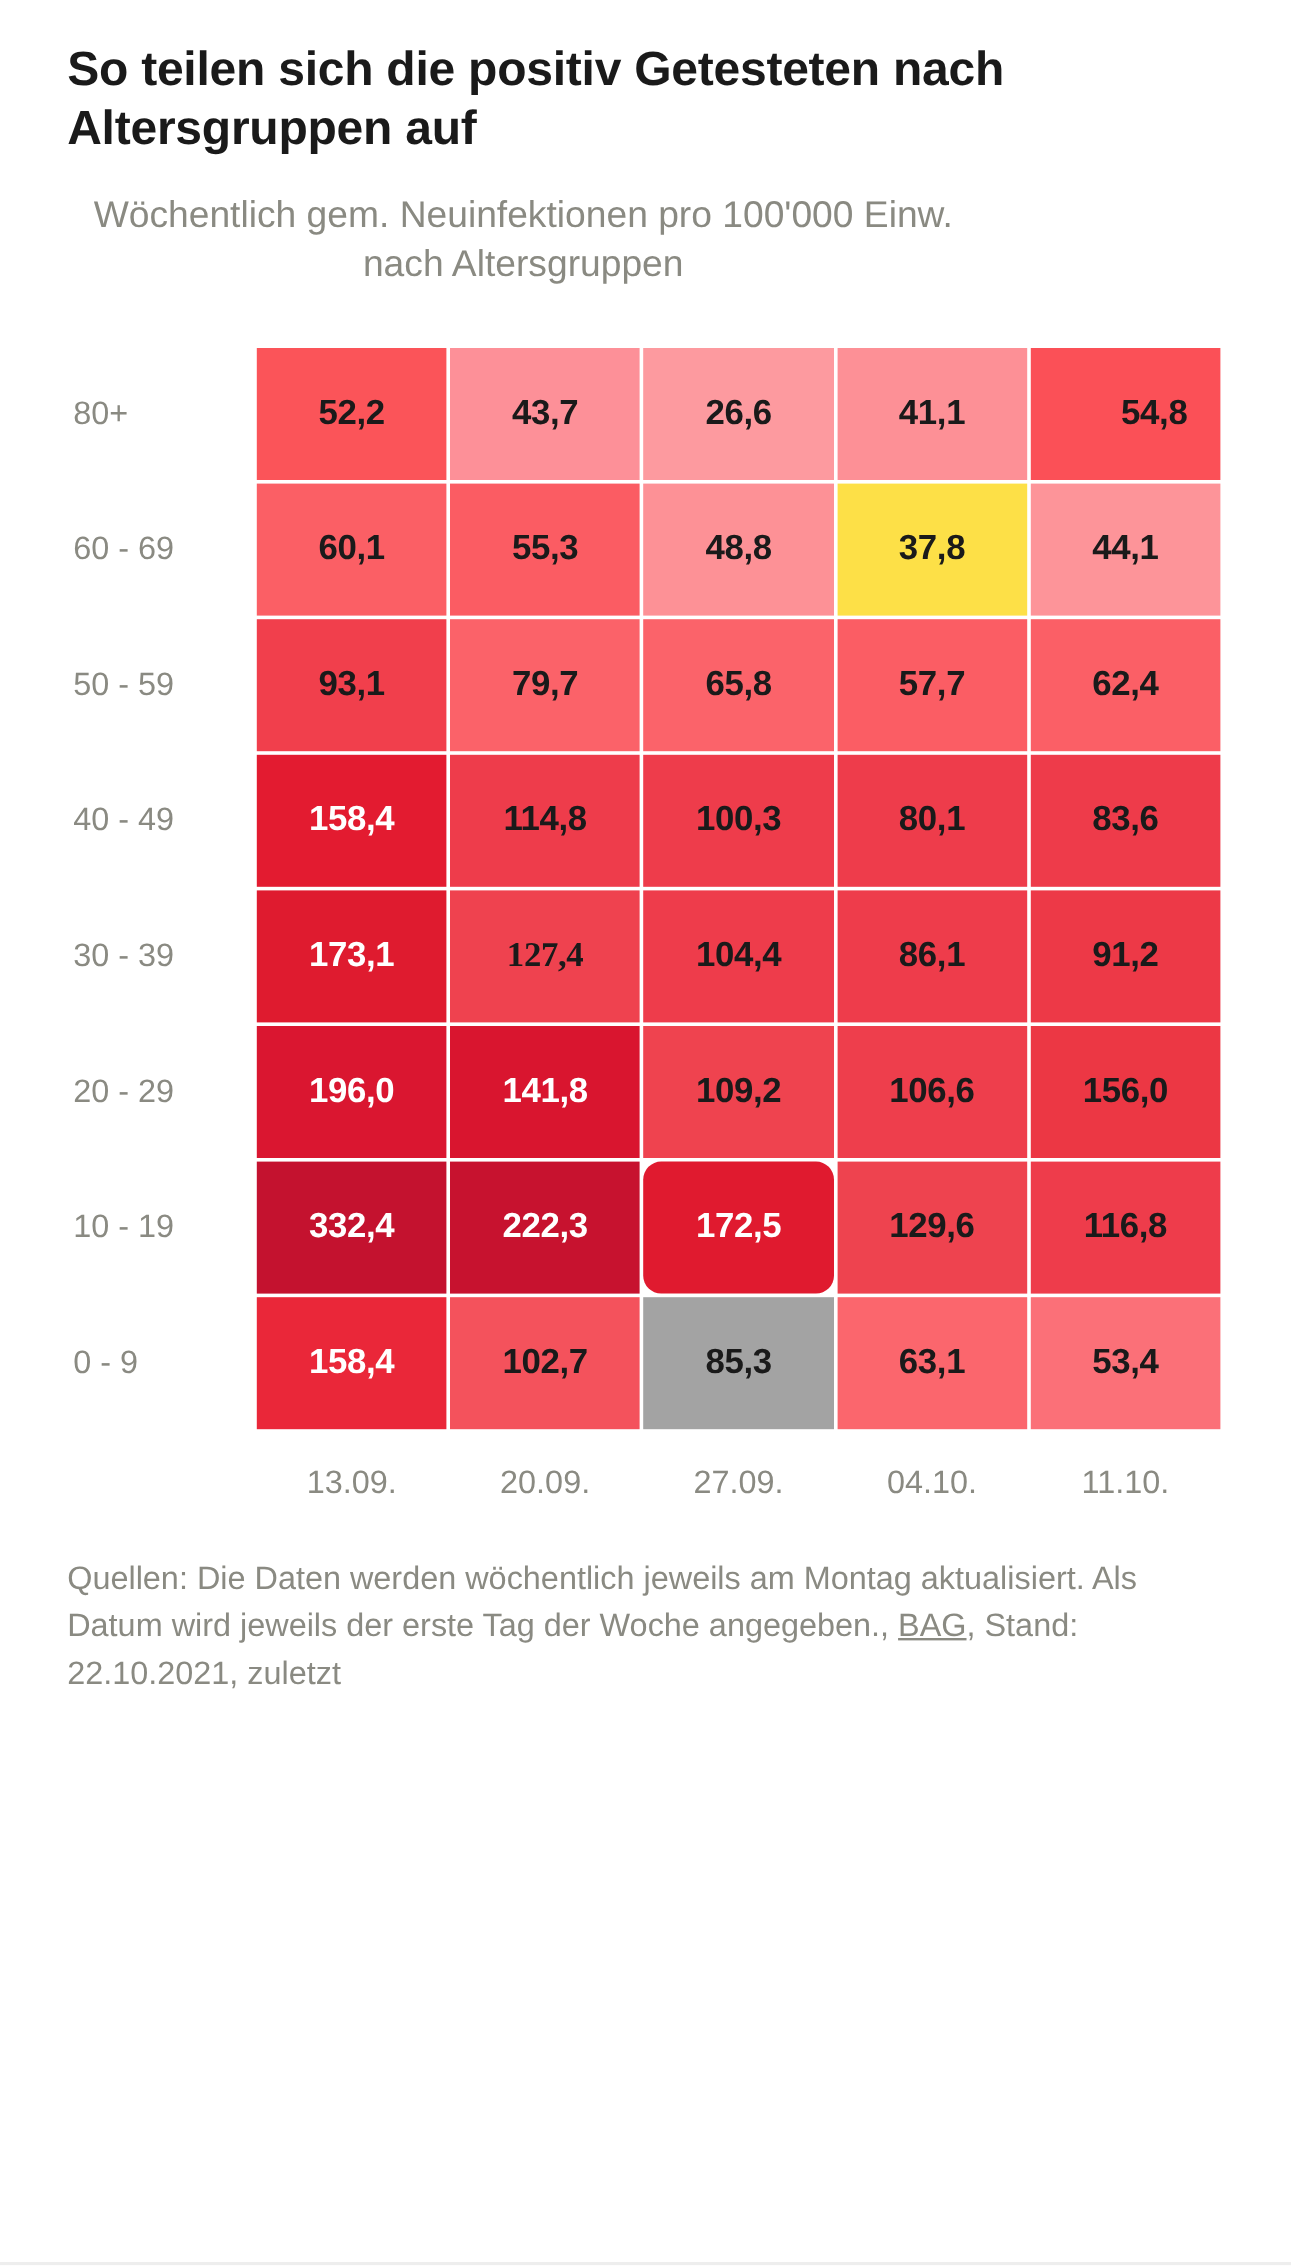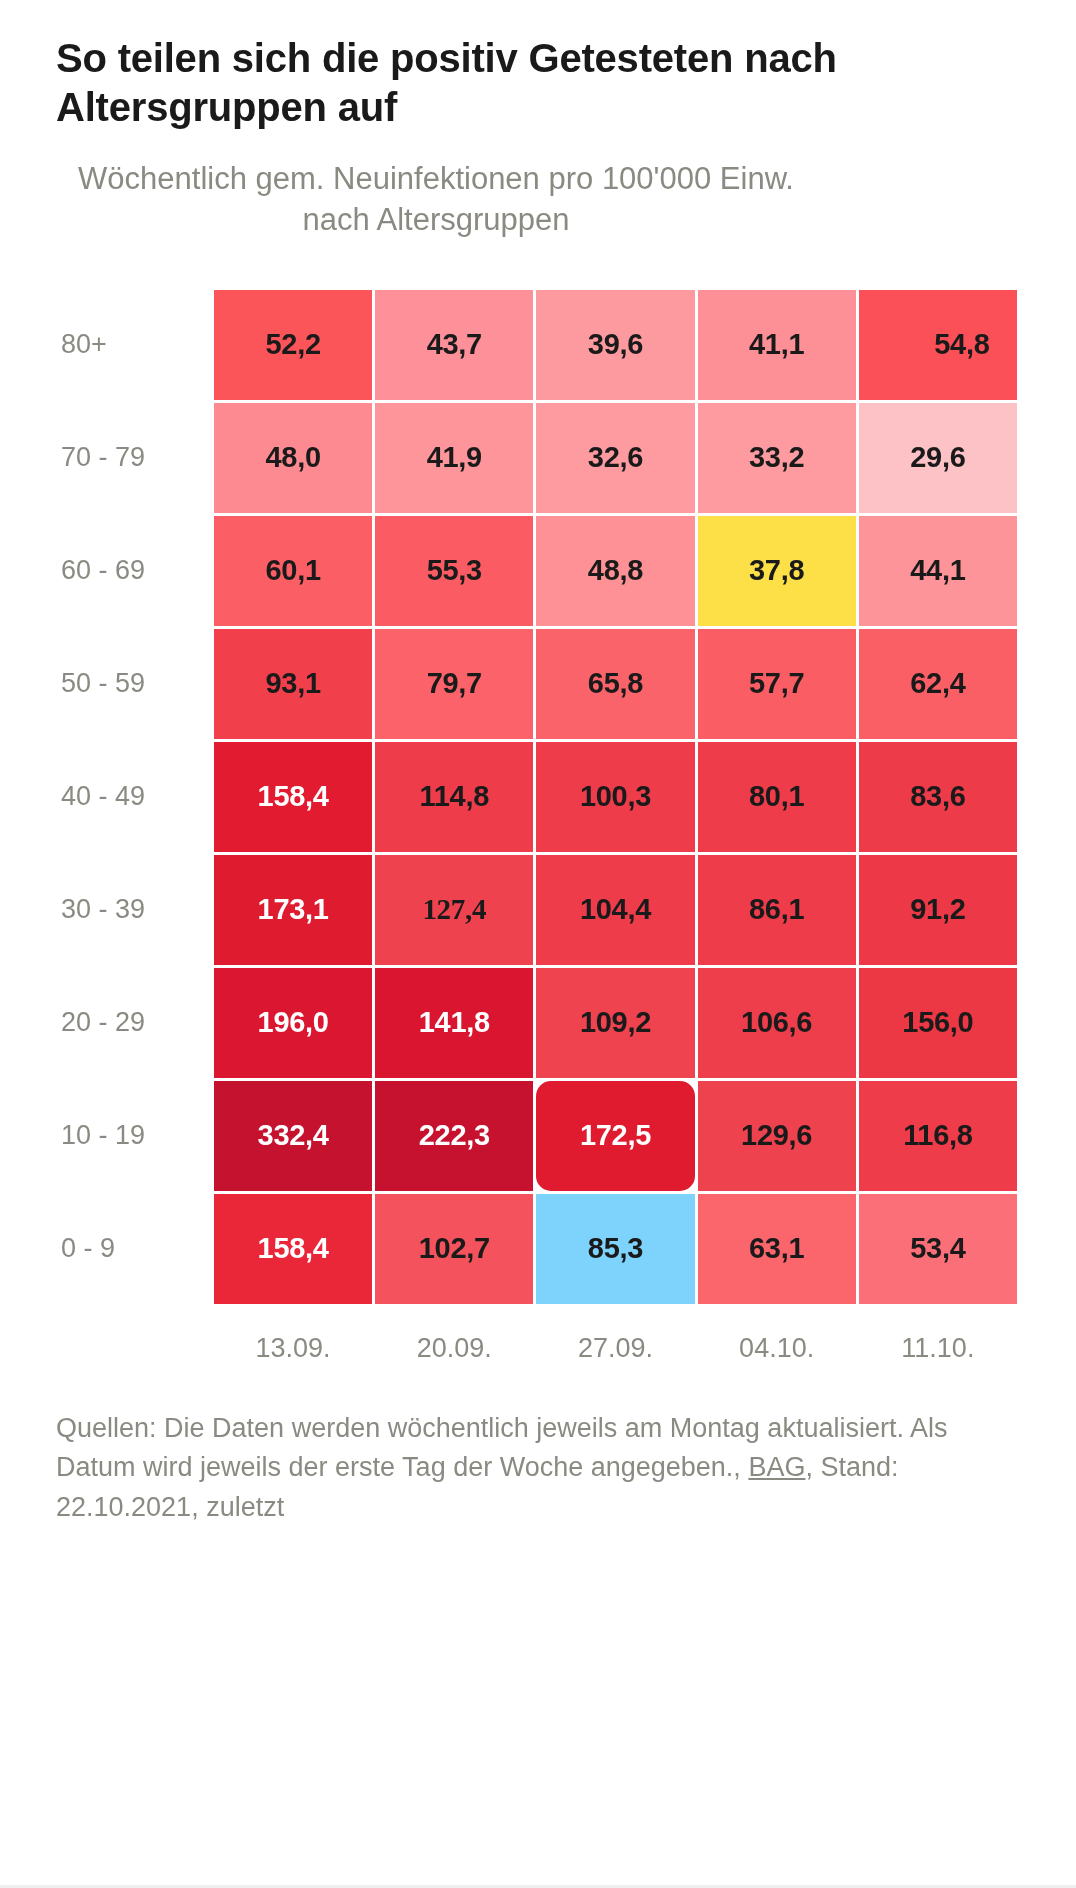--- a/index.html
+++ b/index.html
@@ -112,7 +112,7 @@
             <td class="rowlabel">80+</td>
             <td class="cell" style="background-color: rgb(251, 84, 89); color: rgb(26, 26, 26);">52,2</td>
             <td class="cell" style="background-color: rgb(253, 144, 152); color: rgb(26, 26, 26);">43,7</td>
-            <td class="cell" style="background-color: rgb(253, 154, 159); color: rgb(26, 26, 26);">39,6</td>
+            <td class="cell" style="background-color: rgb(253, 154, 159); color: rgb(26, 26, 26);">26,6</td>
             <td class="cell" style="background-color: rgb(253, 144, 150); color: rgb(26, 26, 26);">41,1</td>
             <td class="cell" style="background-color: rgb(251, 80, 87); color: rgb(26, 26, 26); padding-left: 48px;">54,8</td>
           </tr>

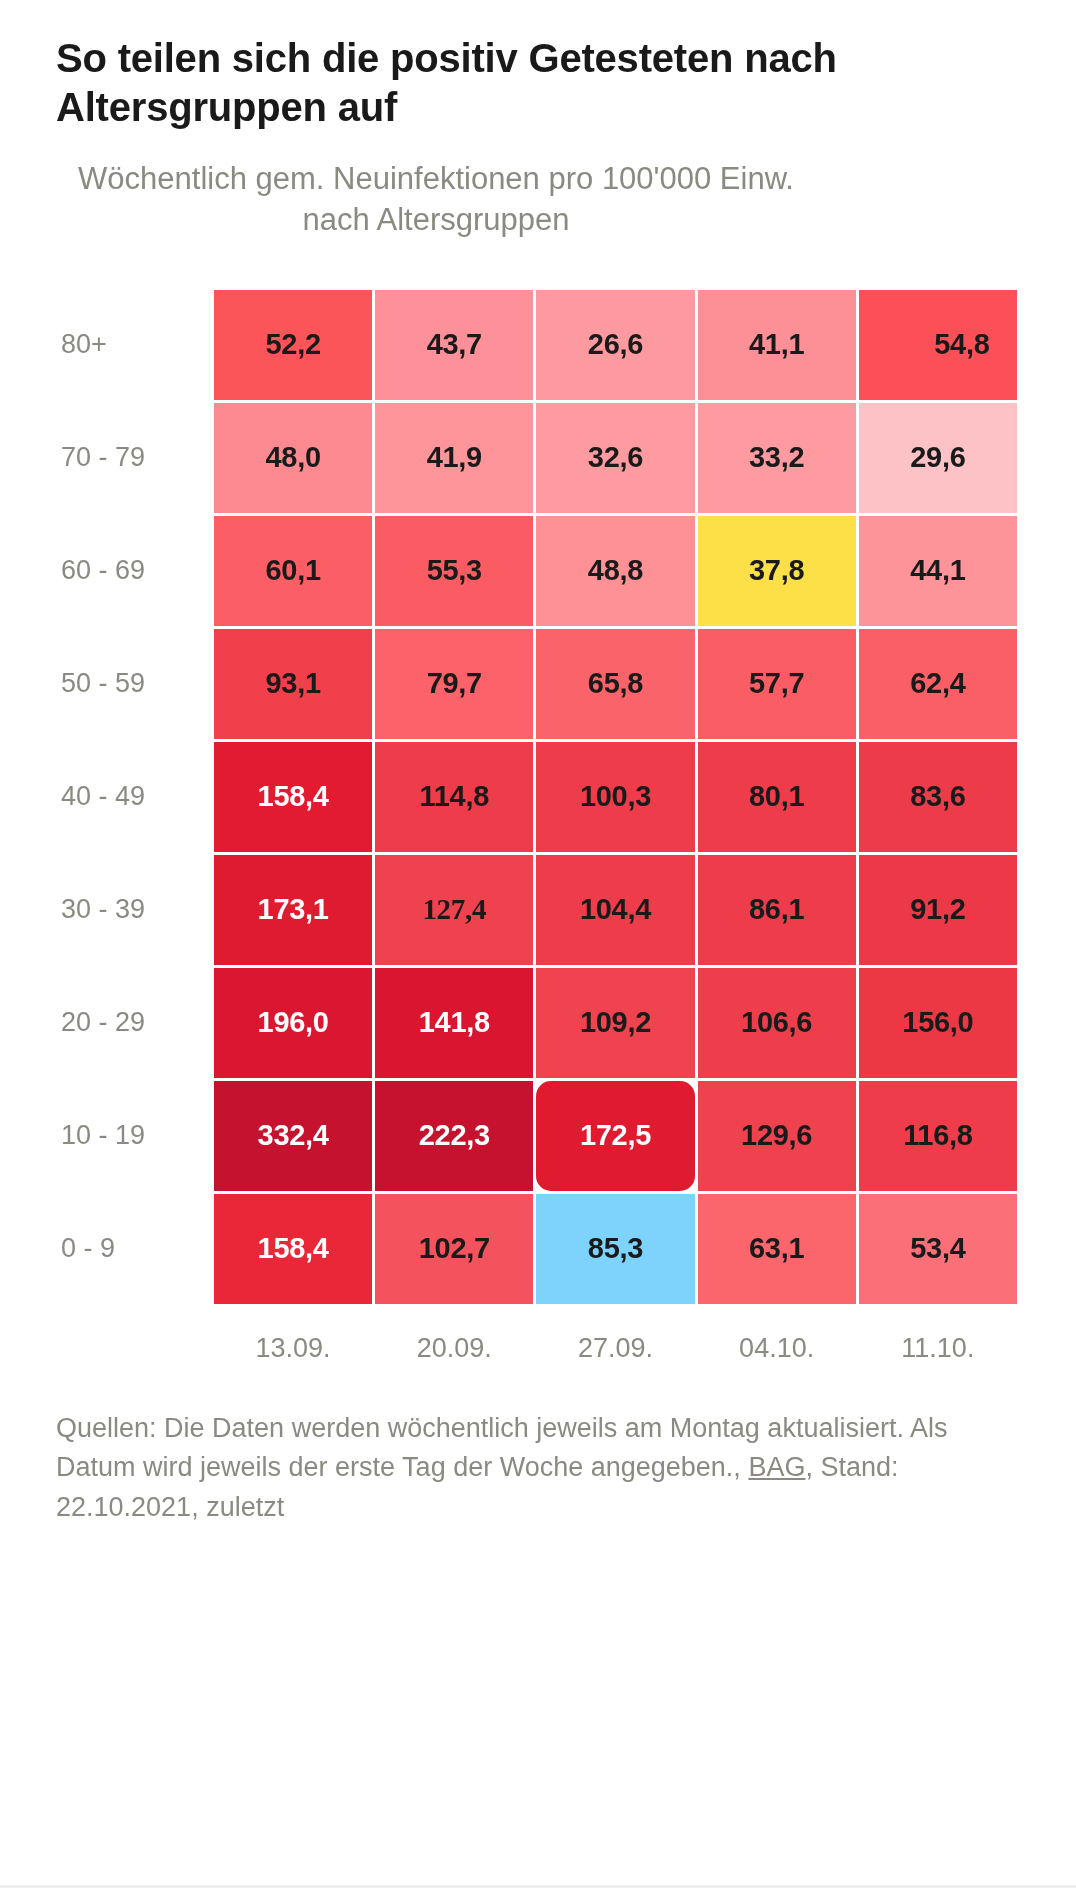--- a/index.html
+++ b/index.html
@@ -117,14 +117,6 @@
             <td class="cell" style="background-color: rgb(251, 80, 87); color: rgb(26, 26, 26); padding-left: 48px;">54,8</td>
           </tr>
           <tr>
-            <td class="rowlabel">70 - 79</td>
-            <td class="cell" style="background-color: rgb(253, 138, 145); color: rgb(26, 26, 26);">48,0</td>
-            <td class="cell" style="background-color: rgb(253, 149, 155); color: rgb(26, 26, 26);">41,9</td>
-            <td class="cell" style="background-color: rgb(253, 155, 160); color: rgb(26, 26, 26);">32,6</td>
-            <td class="cell" style="background-color: rgb(253, 155, 160); color: rgb(26, 26, 26);">33,2</td>
-            <td class="cell" style="background-color: rgb(253, 194, 198); color: rgb(26, 26, 26);">29,6</td>
-          </tr>
-          <tr>
             <td class="rowlabel">60 - 69</td>
             <td class="cell" style="background-color: rgb(251, 95, 101); color: rgb(26, 26, 26);">60,1</td>
             <td class="cell" style="background-color: rgb(251, 92, 99); color: rgb(26, 26, 26);">55,3</td>

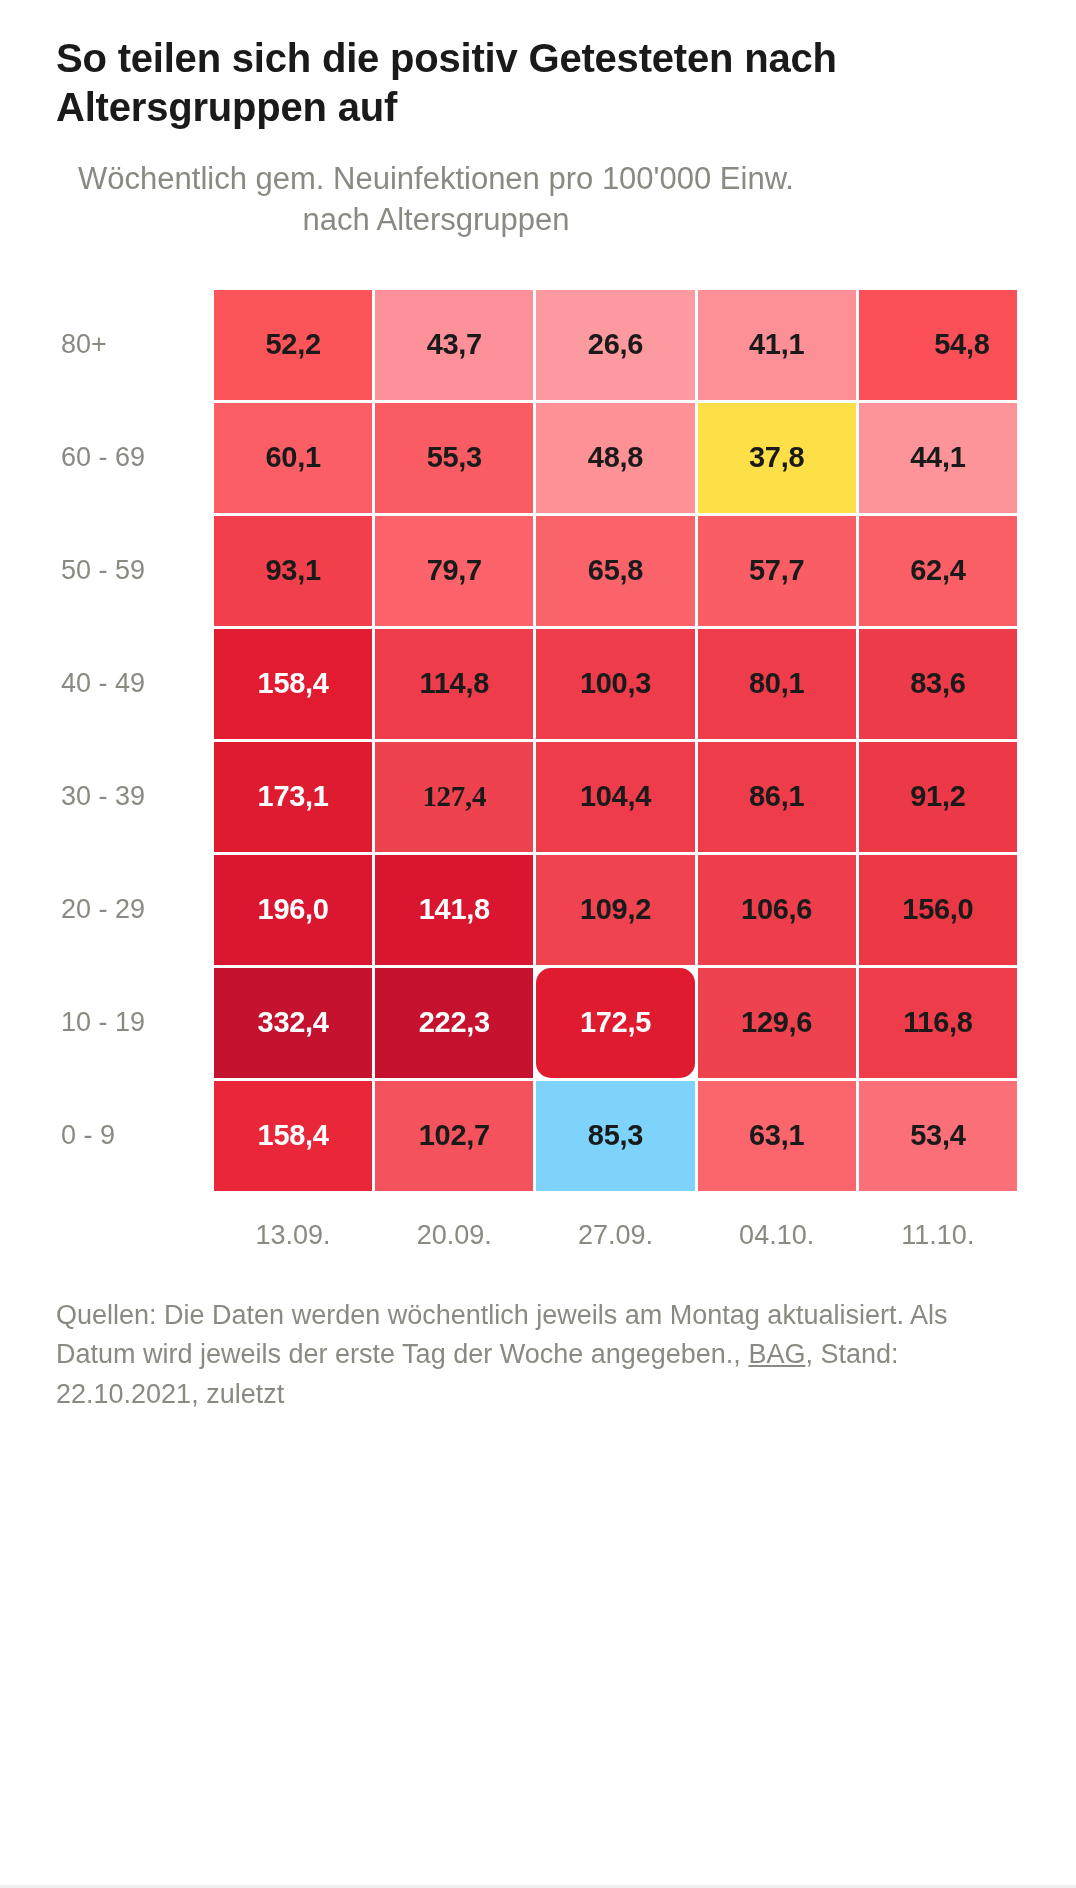--- a/index.html
+++ b/index.html
@@ -168,7 +168,7 @@
             <td class="rowlabel">0 - 9</td>
             <td class="cell" style="background-color: rgb(234, 39, 57); color: rgb(255, 255, 255);">158,4</td>
             <td class="cell" style="background-color: rgb(244, 82, 92); color: rgb(26, 26, 26);">102,7</td>
-            <td class="cell" style="background-color: #7dd3fc; color: rgb(26, 26, 26);">85,3</td>
+            <td class="cell" style="background-color: #a3a3a3; color: rgb(26, 26, 26);">85,3</td>
             <td class="cell" style="background-color: rgb(251, 102, 109); color: rgb(26, 26, 26);">63,1</td>
             <td class="cell" style="background-color: rgb(251, 112, 120); color: rgb(26, 26, 26);">53,4</td>
           </tr>

